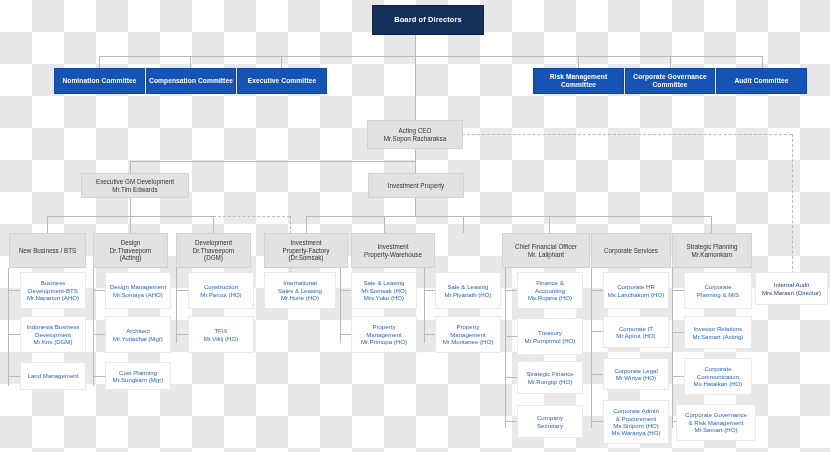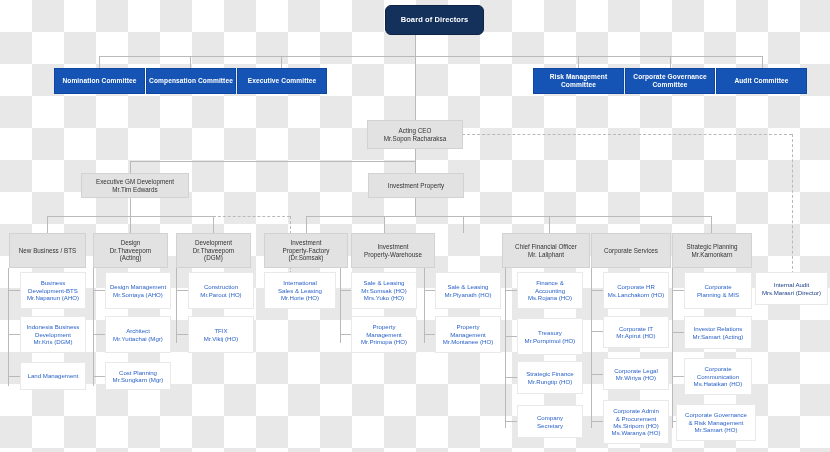--- a/index.html
+++ b/index.html
@@ -148,7 +148,7 @@
   <div class="ln h" style="left:672px; top:421px; width:12px;"></div>
   <div class="dash-h" style="left:780px; top:288px; width:12px;"></div>
 
-  <div class="box navy" style="left:385px; top:5px; width:99px; height:30px;border-radius:6px;">Board of Directors</div>
+  <div class="box navy" style="left:372px; top:5px; width:112px; height:30px;">Board of Directors</div>
 
   <div class="box blue" style="left:54px; top:68px; width:91px; height:26px;">Nomination Committee</div>
   <div class="box blue" style="left:146px; top:68px; width:90px; height:26px;">Compensation Committee</div>

